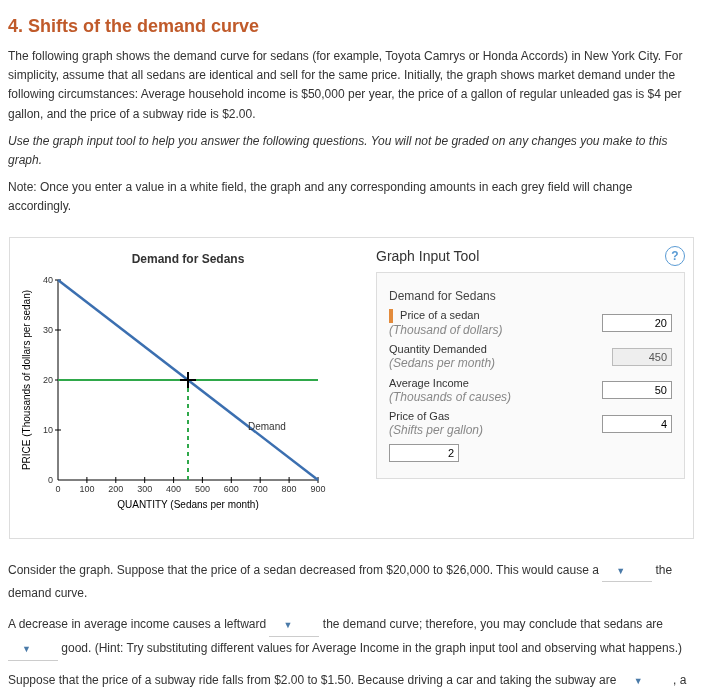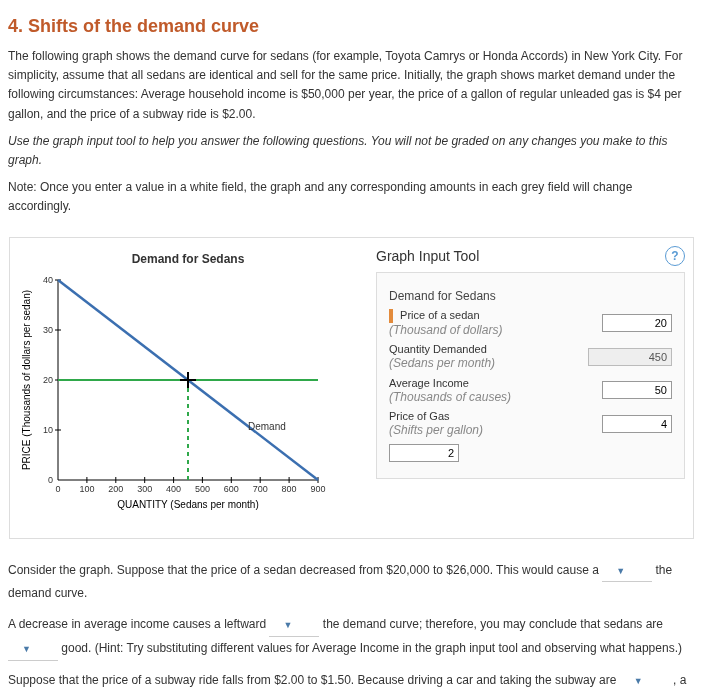--- a/index.html
+++ b/index.html
@@ -68,7 +68,7 @@
     background: #fff;
   }
   .readonly {
-    width: 84px;
+    width: 60px;
     border: 1px solid #bbb;
     background: #eee;
     text-align: right;

